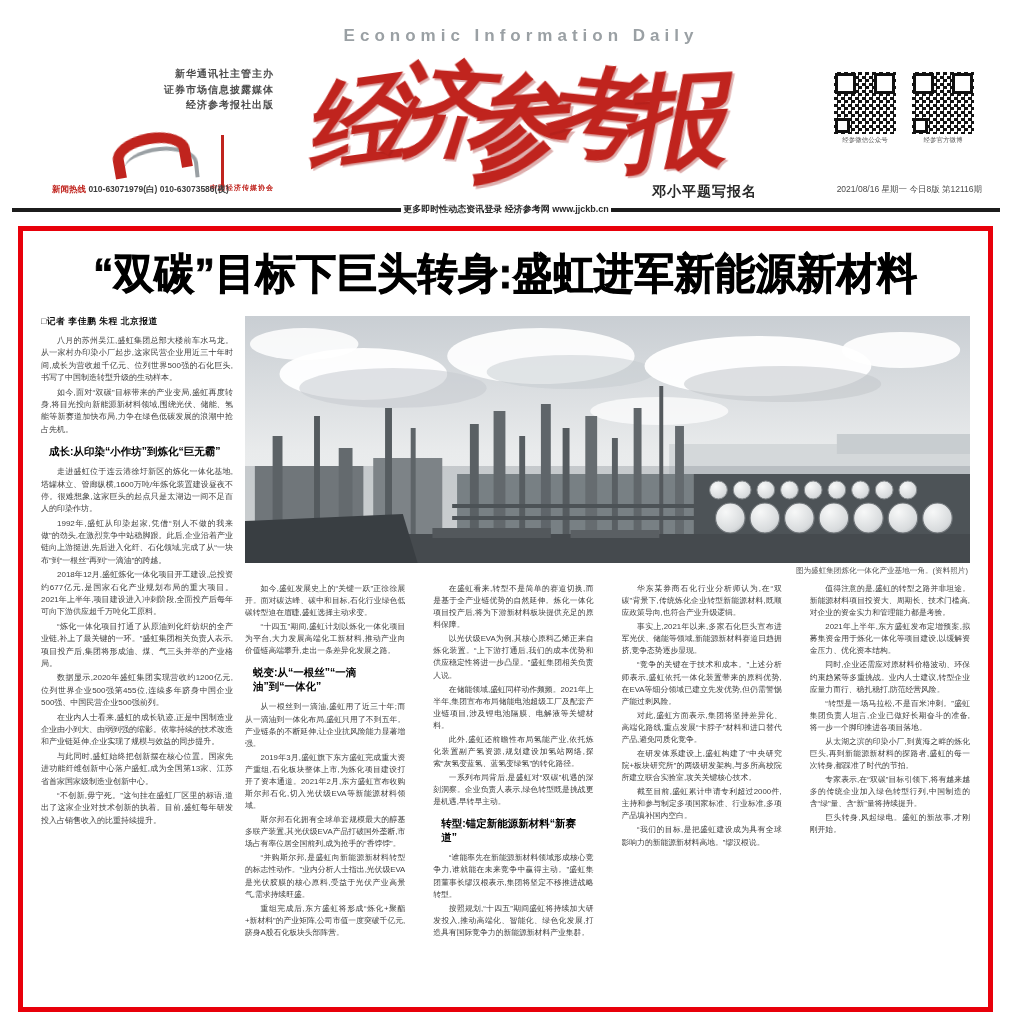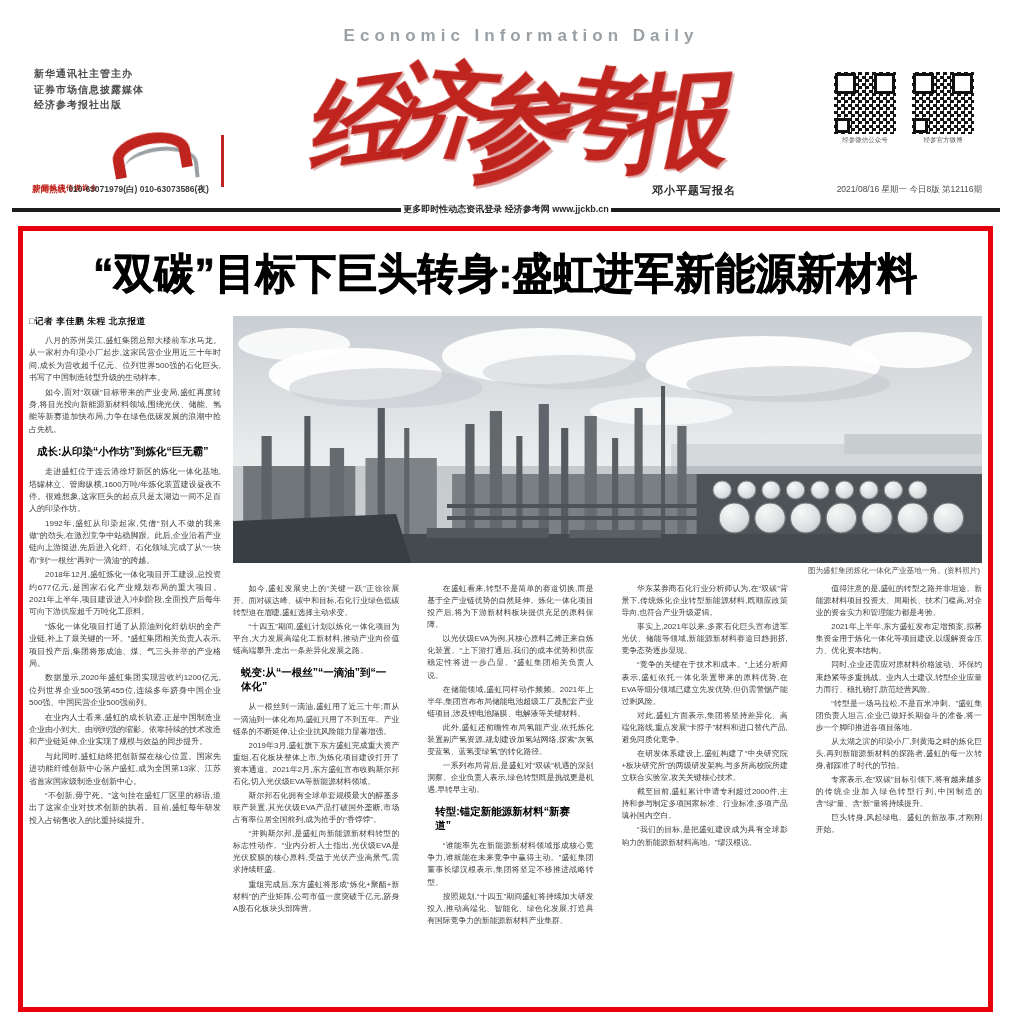--- a/index.html
+++ b/index.html
@@ -18,7 +18,7 @@
   }
 
   
-  .pub-block { position:absolute; left:34px; top:66px; width:240px; text-align:left; }
+  .pub-block { position:absolute; left:34px; top:66px; width:240px; text-align:right; }
   .pub-line { font-size:10px; font-weight:bold; color:#4d4d4d; line-height:1.55; letter-spacing:1px; filter:blur(0.45px); }
   .logo-wrap { position:relative; margin:8px auto 0; width:120px; height:62px; }
   .logo-arc {

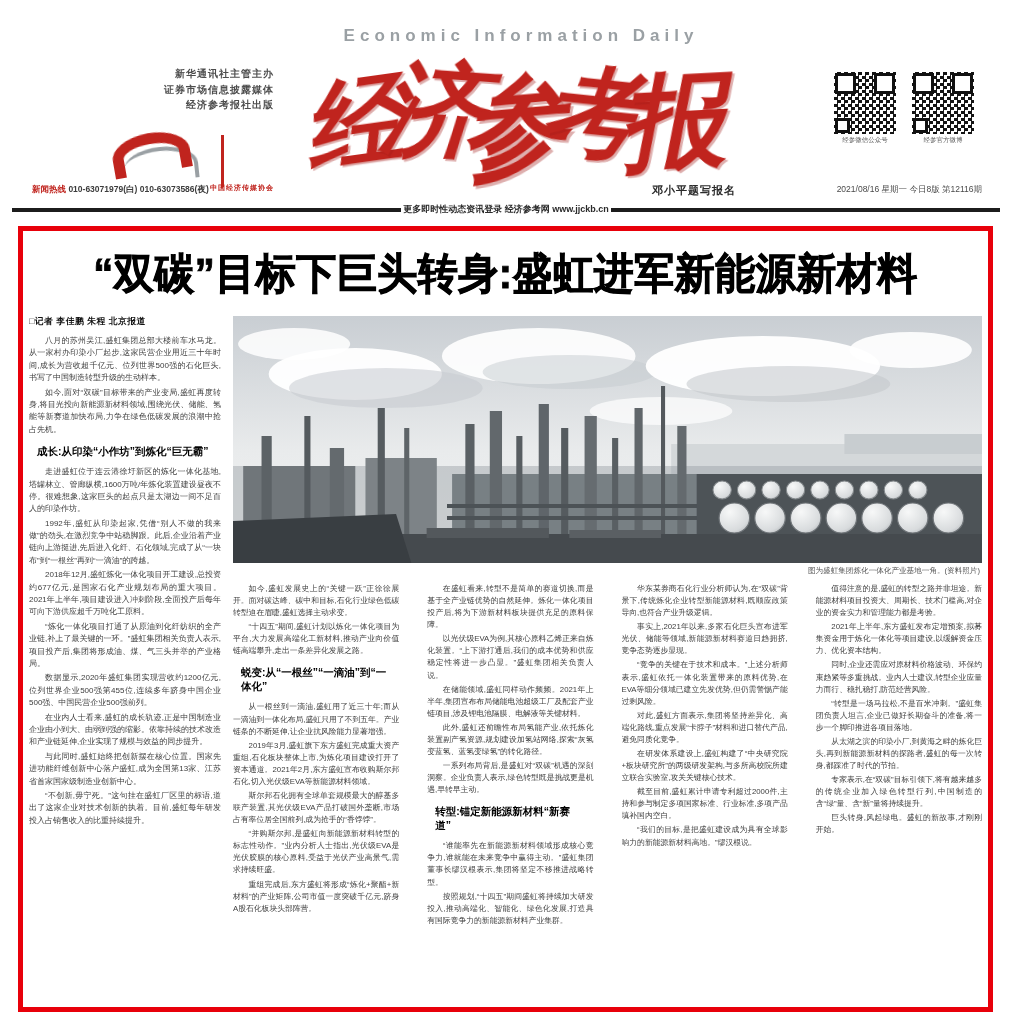--- a/index.html
+++ b/index.html
@@ -69,7 +69,7 @@
 
   
   .hotline { position:absolute; left:32px; top:184px; font-size:8.5px; font-weight:bold; color:#3c3c3c; filter:blur(0.4px); }
-  .hotline .red { color:#c0241e; }
+  .hotline .red { color:#c0241e;margin-left:20px; }
   .inscription { position:absolute; left:652px; top:183px; font-size:11px; font-weight:bold; color:#2a2a2a; letter-spacing:1px; filter:blur(0.45px); }
   .issue-info { position:absolute; right:30px; top:184px; font-size:8.5px; color:#4a4a4a; filter:blur(0.45px); }
 

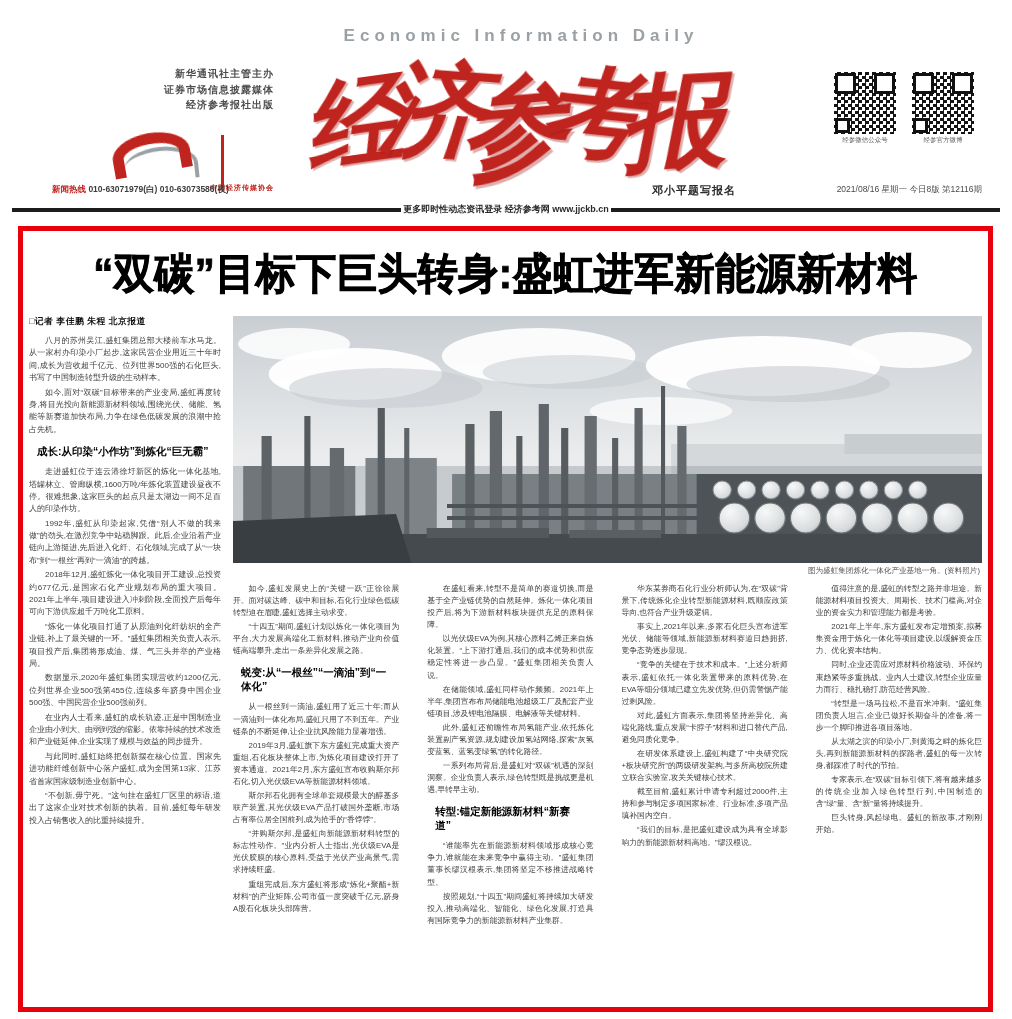--- a/index.html
+++ b/index.html
@@ -70,7 +70,7 @@
   
   .hotline { position:absolute; left:32px; top:184px; font-size:8.5px; font-weight:bold; color:#3c3c3c; filter:blur(0.4px); }
   .hotline .red { color:#c0241e;margin-left:20px; }
-  .inscription { position:absolute; left:652px; top:183px; font-size:11px; font-weight:bold; color:#2a2a2a; letter-spacing:1px; filter:blur(0.45px); }
+  .inscription { position:absolute; left:652px; top:183px; font-size:14px; font-weight:bold; color:#2a2a2a; letter-spacing:1px; filter:blur(0.45px); }
   .issue-info { position:absolute; right:30px; top:184px; font-size:8.5px; color:#4a4a4a; filter:blur(0.45px); }
 
   

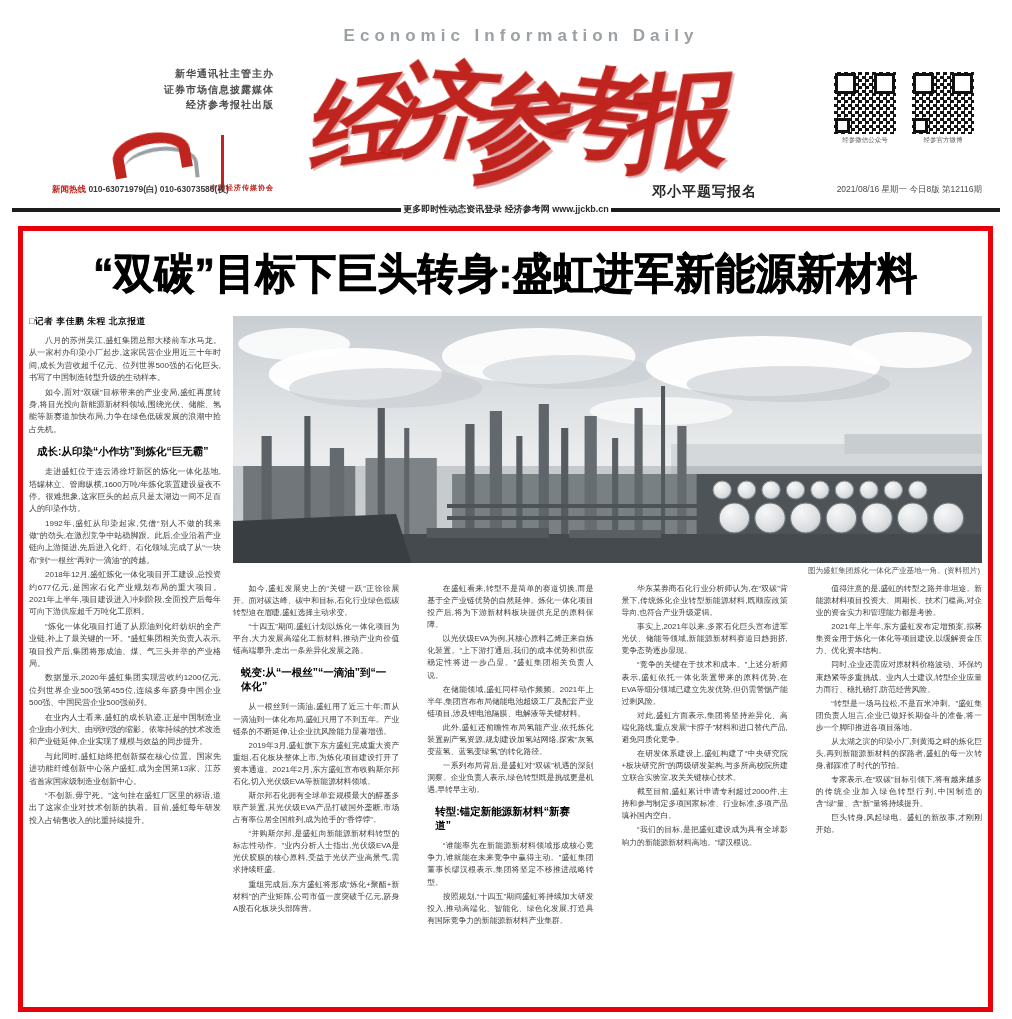--- a/index.html
+++ b/index.html
@@ -81,7 +81,7 @@
   
   .article-box {
     position:absolute; left:18px; top:226px; width:975px; height:786px;
-    border:5px solid #e8000a; background:#fff; padding:8px 6px 10px;
+    border:5px solid #e8000a; background:#fff; padding:8px 18px 10px;
   }
   .headline {
     margin-top:6px; text-align:center; font-size:40px; font-weight:900; color:#000;

